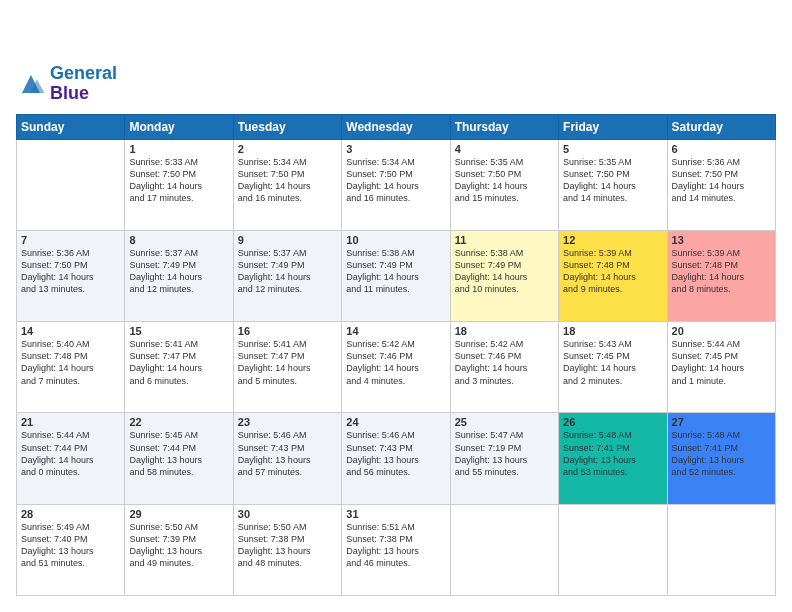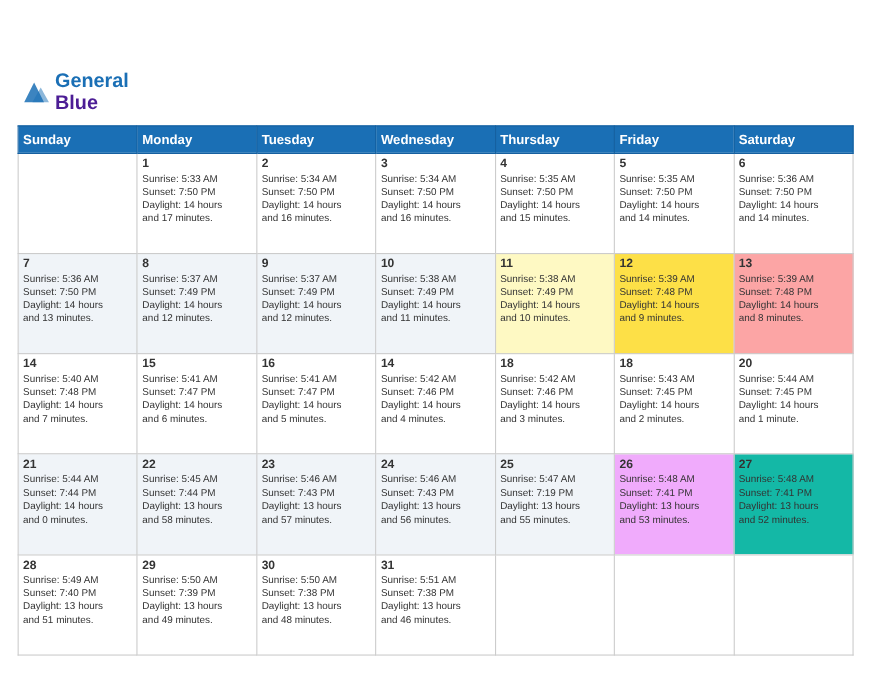--- a/index.html
+++ b/index.html
@@ -315,7 +315,7 @@
 Daylight: 13 hours
 and 55 minutes.</div>
           </td>
-          <td style="background: #f0abfc;">
+          <td style="background: #14b8a6;">
             <span class="day-num">26</span>
             <div class="day-info" style="white-space: pre-line;">Sunrise: 5:48 AM
 Sunset: 7:41 PM

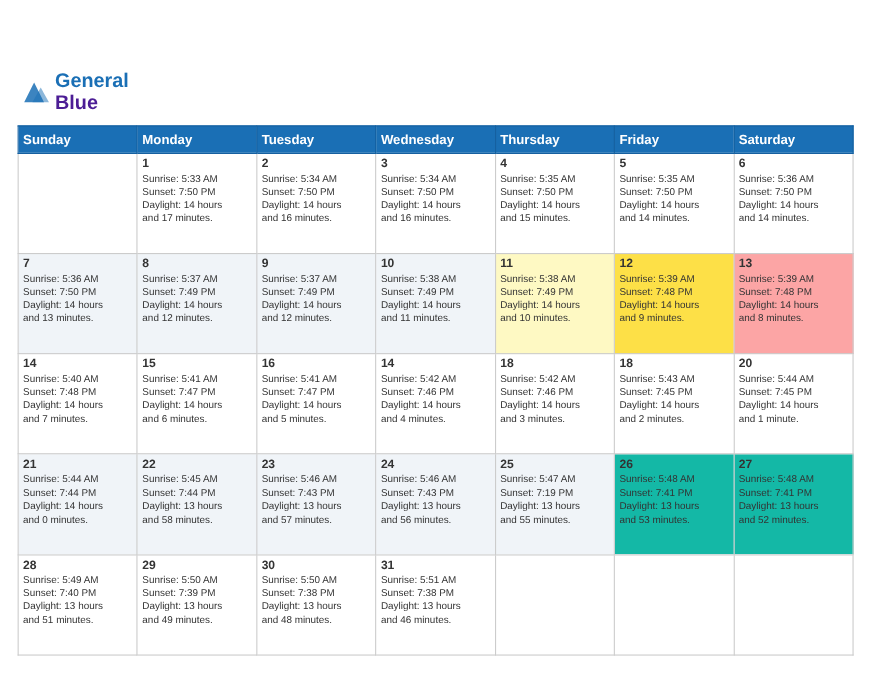--- a/index.html
+++ b/index.html
@@ -322,7 +322,7 @@
 Daylight: 13 hours
 and 53 minutes.</div>
           </td>
-          <td style="background: #14b8a6;">
+          <td style="background: #3b82f6;">
             <span class="day-num">27</span>
             <div class="day-info" style="white-space: pre-line;">Sunrise: 5:48 AM
 Sunset: 7:41 PM

